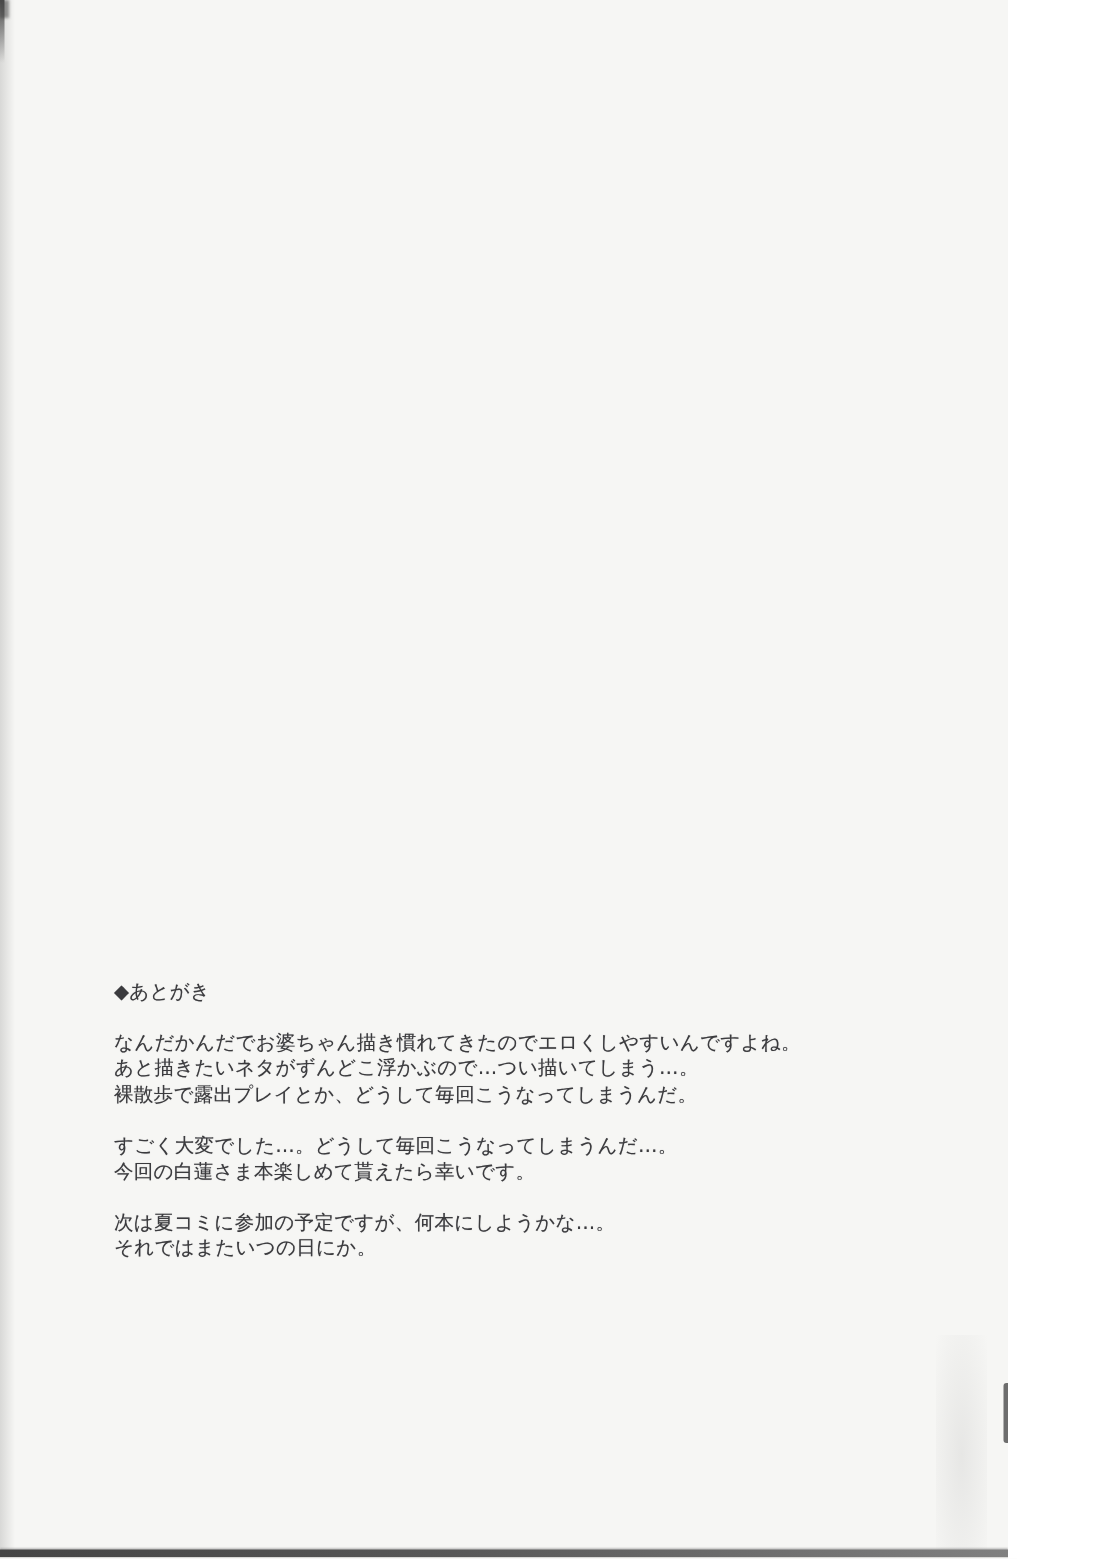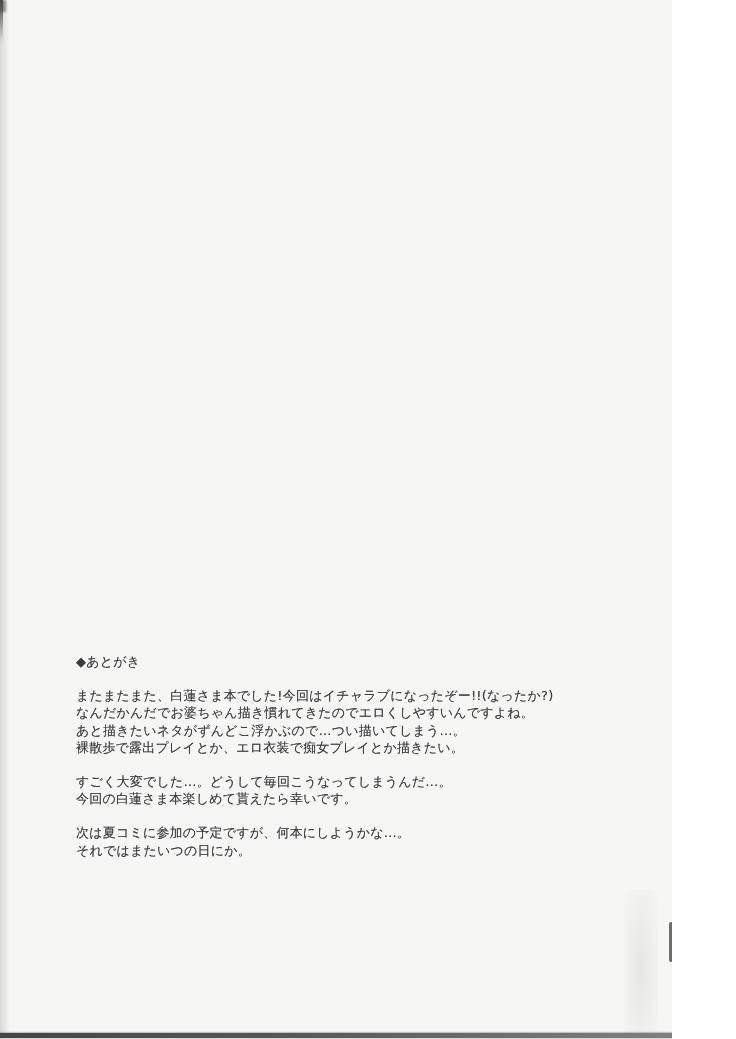--- a/index.html
+++ b/index.html
@@ -109,7 +109,6 @@
     <div class="afterword-heading">◆あとがき</div>
 
     <div class="para">
-      <div class="line">またまたまた、白蓮さま本でした!今回はイチャラブになったぞー!!(なったか?)</div>
       <div class="line">なんだかんだでお婆ちゃん描き慣れてきたのでエロくしやすいんですよね。</div>
       <div class="line">あと描きたいネタがずんどこ浮かぶので…つい描いてしまう…。</div>
       <div class="line">裸散歩で露出プレイとか、エロ衣装で痴女プレイとか描きたい。</div>

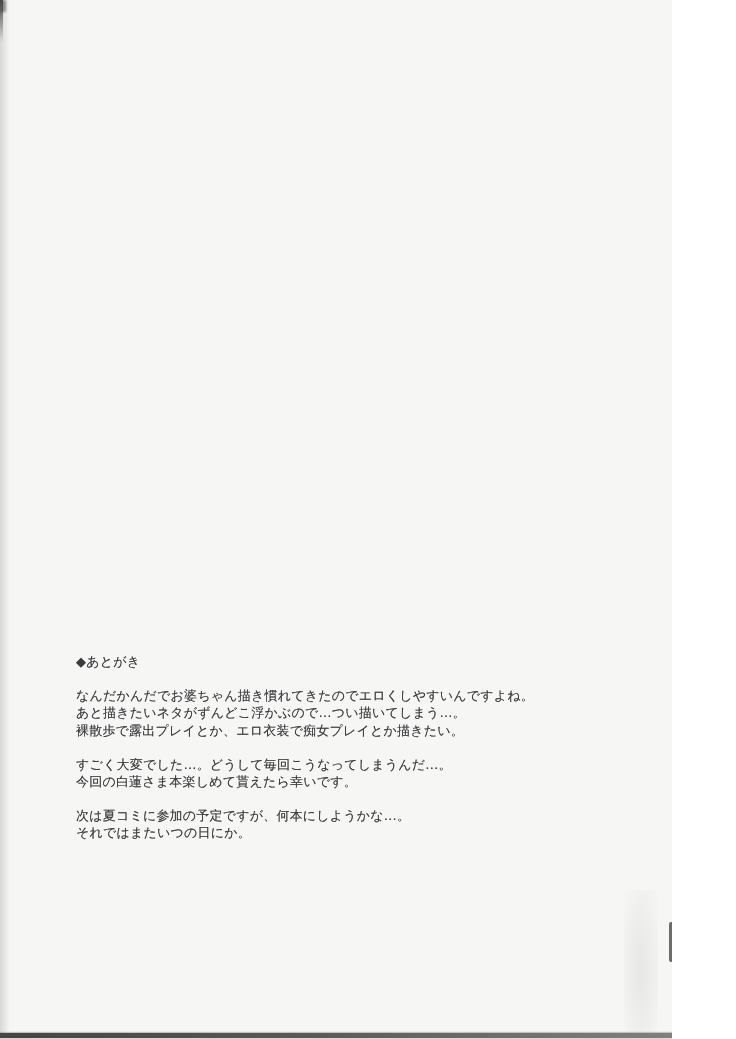--- a/index.html
+++ b/index.html
@@ -111,7 +111,7 @@
     <div class="para">
       <div class="line">なんだかんだでお婆ちゃん描き慣れてきたのでエロくしやすいんですよね。</div>
       <div class="line">あと描きたいネタがずんどこ浮かぶので…つい描いてしまう…。</div>
-      <div class="line">裸散歩で露出プレイとか、エロ衣装で痴女プレイとか描きたい。</div>
+      <div class="line">裸散歩で露出プレイとか、どうして毎回こうなってしまうんだ。</div>
     </div>
 
     <div class="para">

